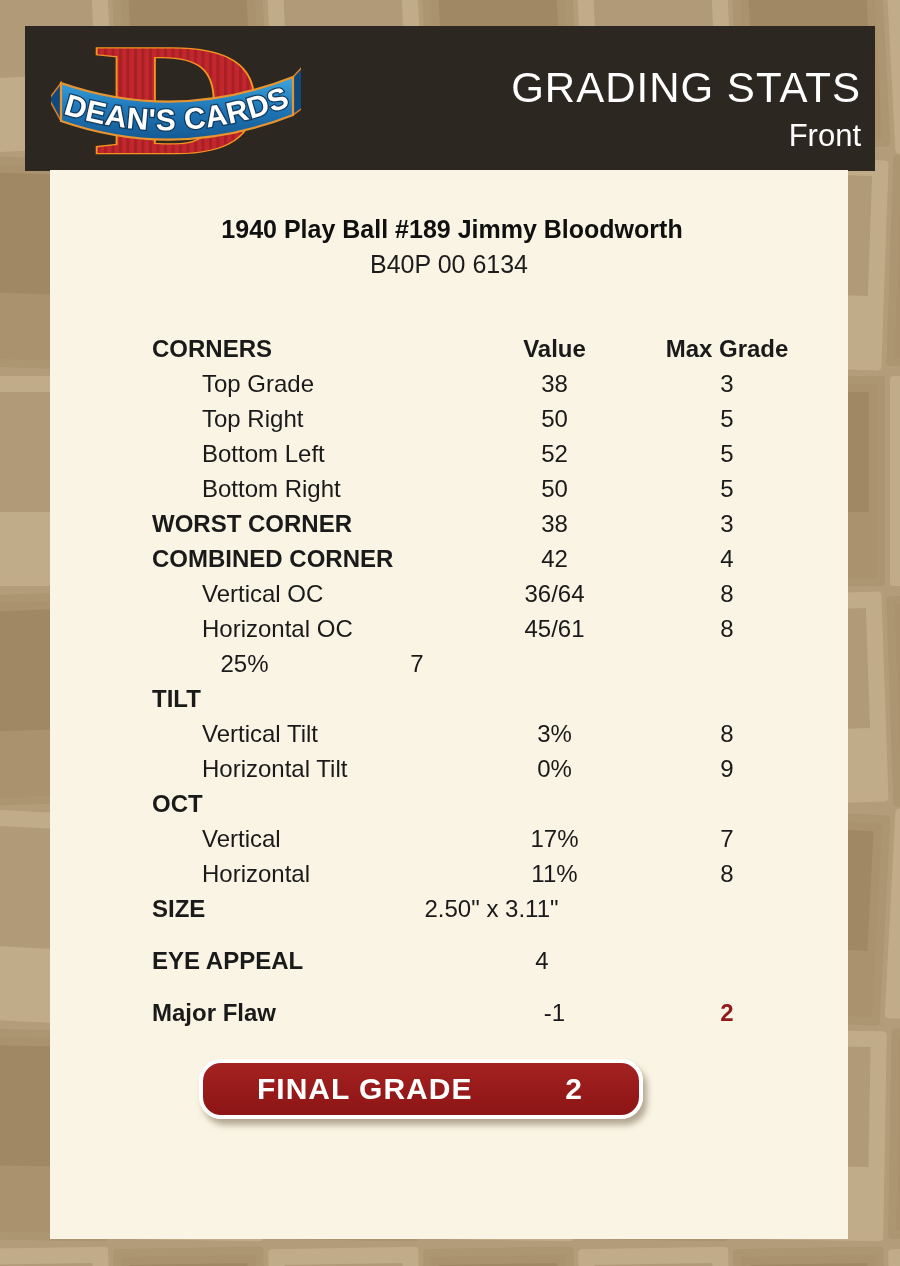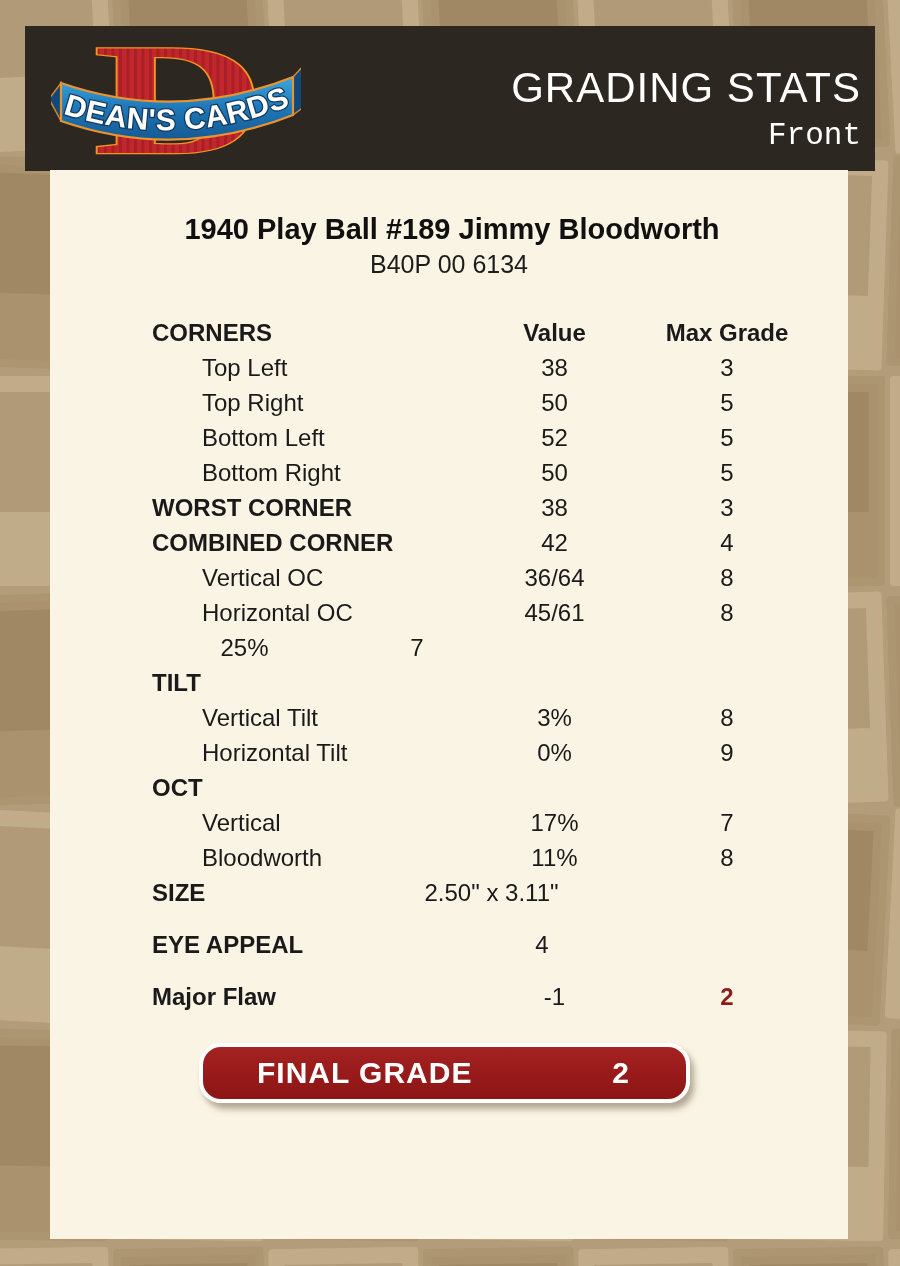--- a/index.html
+++ b/index.html
@@ -38,7 +38,7 @@
   .logo{flex:0 0 auto;margin-left:26px;width:250px;height:135px;}
   .header-text{flex:1;text-align:right;color:#ffffff;padding:20px 14px 0 0;}
   .header-title{font-size:42px;line-height:54px;letter-spacing:1px;}
-  .header-subtitle{font-size:31px;line-height:42px;font-family:Liberation Mono, monospace;}
+  .header-subtitle{font-size:31px;line-height:42px;}
   
   .panel{
     position:absolute;left:50px;top:170px;width:798px;height:1069px;

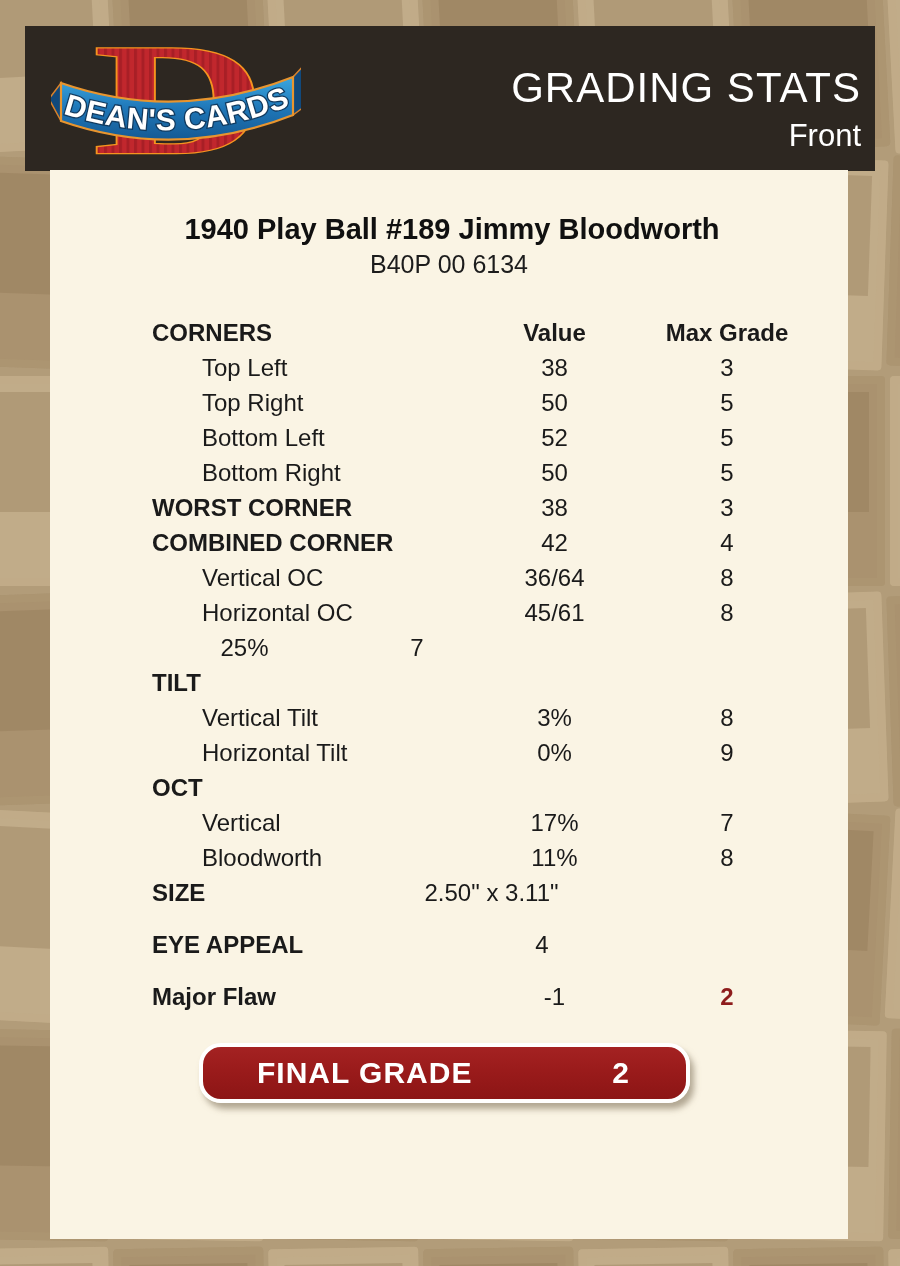--- a/index.html
+++ b/index.html
@@ -45,7 +45,7 @@
     background:var(--panel-bg);
     box-sizing:border-box;padding-top:42px;
   }
-  .card-title{text-align:center;font-size:29px;font-weight:bold;line-height:34px;color:#101010;padding-left:6px;}
+  .card-title{text-align:center;font-size:25px;font-weight:bold;line-height:34px;color:#101010;padding-left:6px;}
   .card-cert{text-align:center;font-size:25px;line-height:36px;color:#1c1c1c;}
   
   .gtable{margin:33px 0 0 102px;width:655px;font-size:24px;}

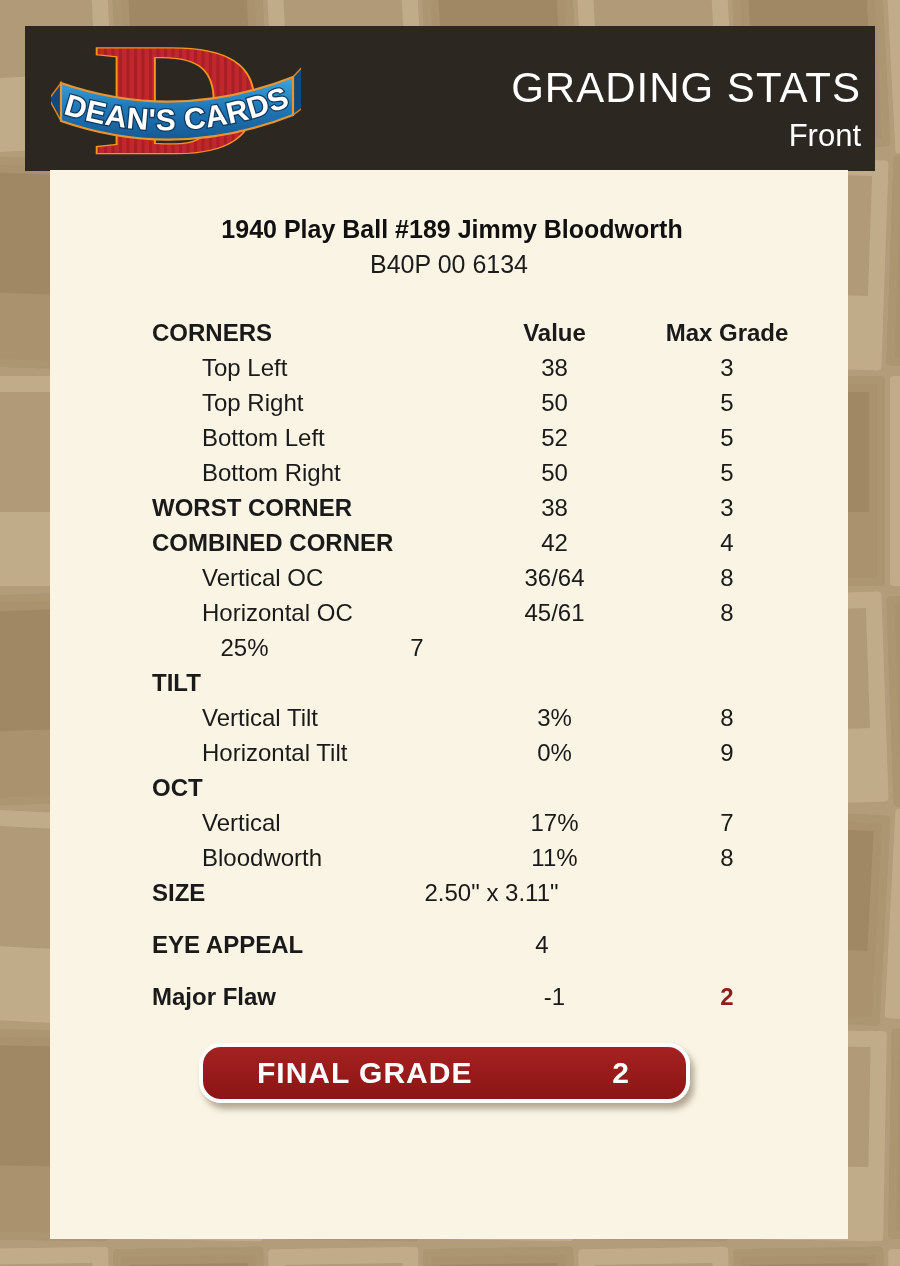--- a/index.html
+++ b/index.html
@@ -48,7 +48,7 @@
   .card-title{text-align:center;font-size:25px;font-weight:bold;line-height:34px;color:#101010;padding-left:6px;}
   .card-cert{text-align:center;font-size:25px;line-height:36px;color:#1c1c1c;}
   
-  .gtable{margin:33px 0 0 102px;width:655px;font-size:24px;}
+  .gtable{margin:49px 0 0 102px;width:655px;font-size:24px;}
   .grow{display:flex;height:35px;align-items:center;}
   .c-label{width:310px;box-sizing:border-box;white-space:nowrap;}
   .c-value{width:185px;text-align:center;white-space:nowrap;}

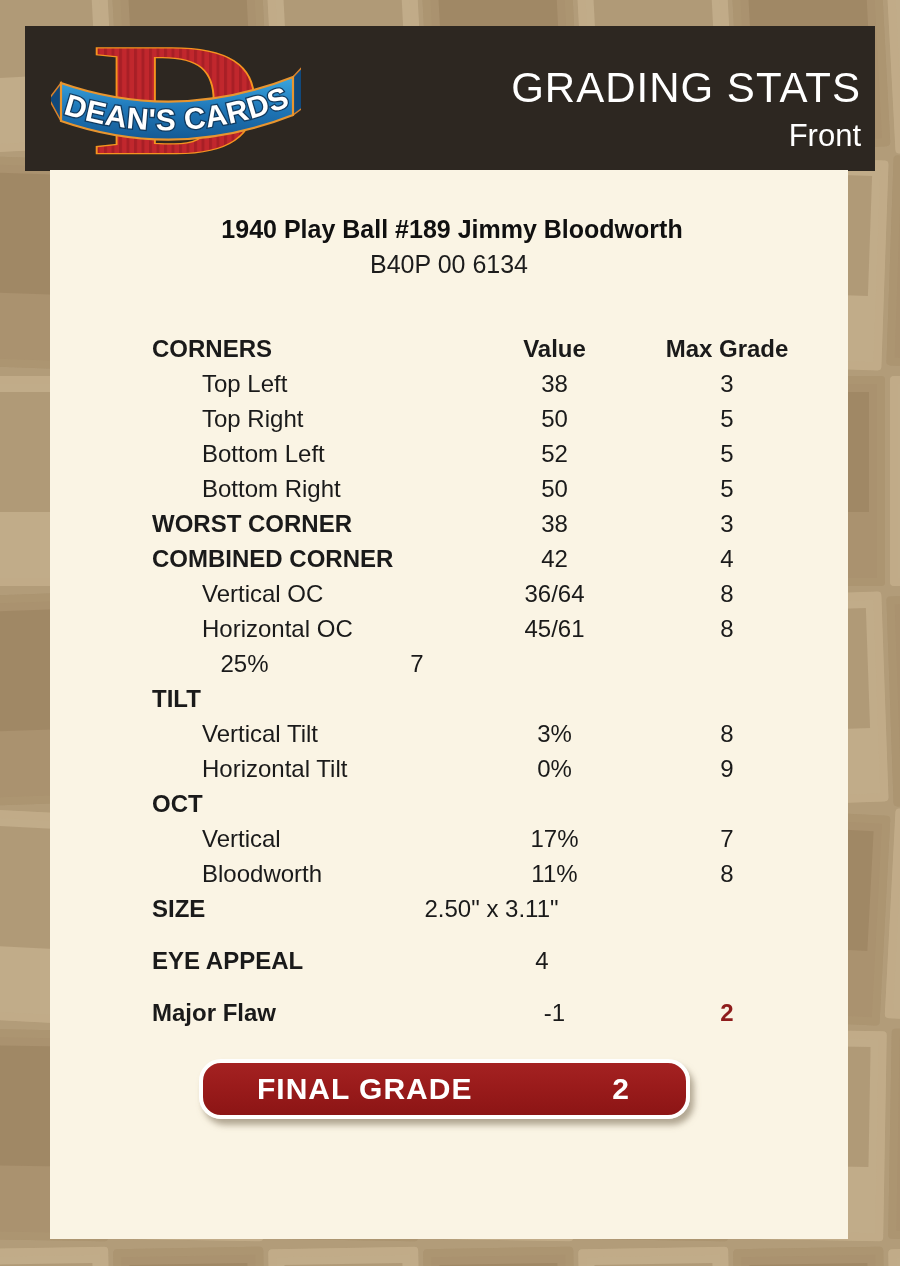--- a/index.html
+++ b/index.html
@@ -254,7 +254,7 @@
     </div>
     <div>
         <div class="grow indent">
-    <div class="c-label">Top Left</div>
+    <div class="c-label">Top Grade</div>
     <div class="c-value">38</div>
     <div class="c-max">3</div>
   </div>

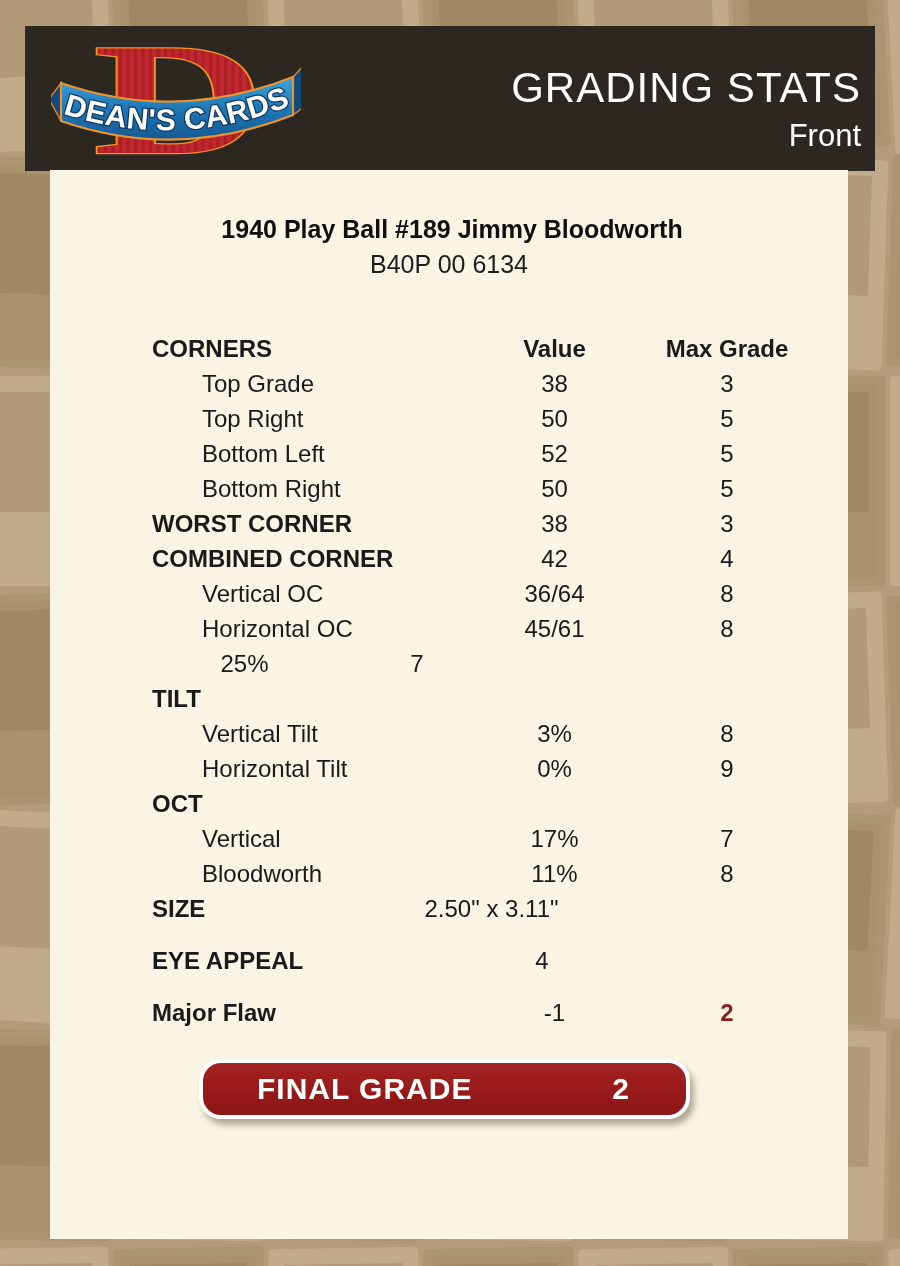--- a/index.html
+++ b/index.html
@@ -323,7 +323,7 @@
     <div class="c-max">7</div>
   </div>
         <div class="grow indent">
-    <div class="c-label">Bloodworth</div>
+    <div class="c-label">Horizontal</div>
     <div class="c-value">11%</div>
     <div class="c-max">8</div>
   </div>

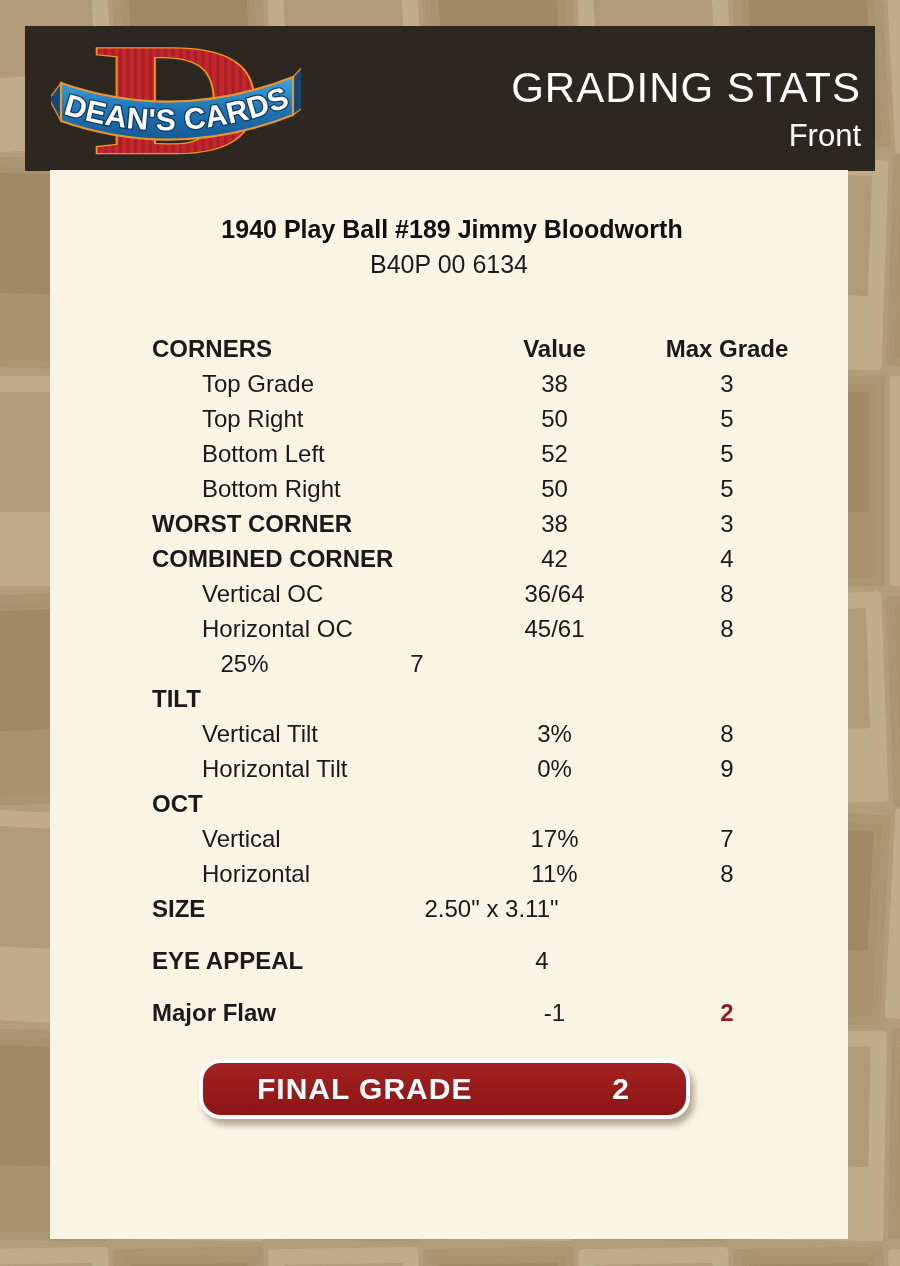--- a/index.html
+++ b/index.html
@@ -61,7 +61,7 @@
   .max-red .c-max{color:var(--flaw-red);font-weight:bold;}
   
   .final-grade{
-    margin:29px 0 0 149px;width:491px;height:60px;box-sizing:border-box;
+    margin:29px 0 0 149px;width:444px;height:60px;box-sizing:border-box;
     background:linear-gradient(180deg,#a42222 0%,#9a1b1b 45%,#8c1515 100%);
     border:4px solid #ffffff;border-radius:22px;
     box-shadow:4px 6px 6px rgba(118,104,80,0.55);

